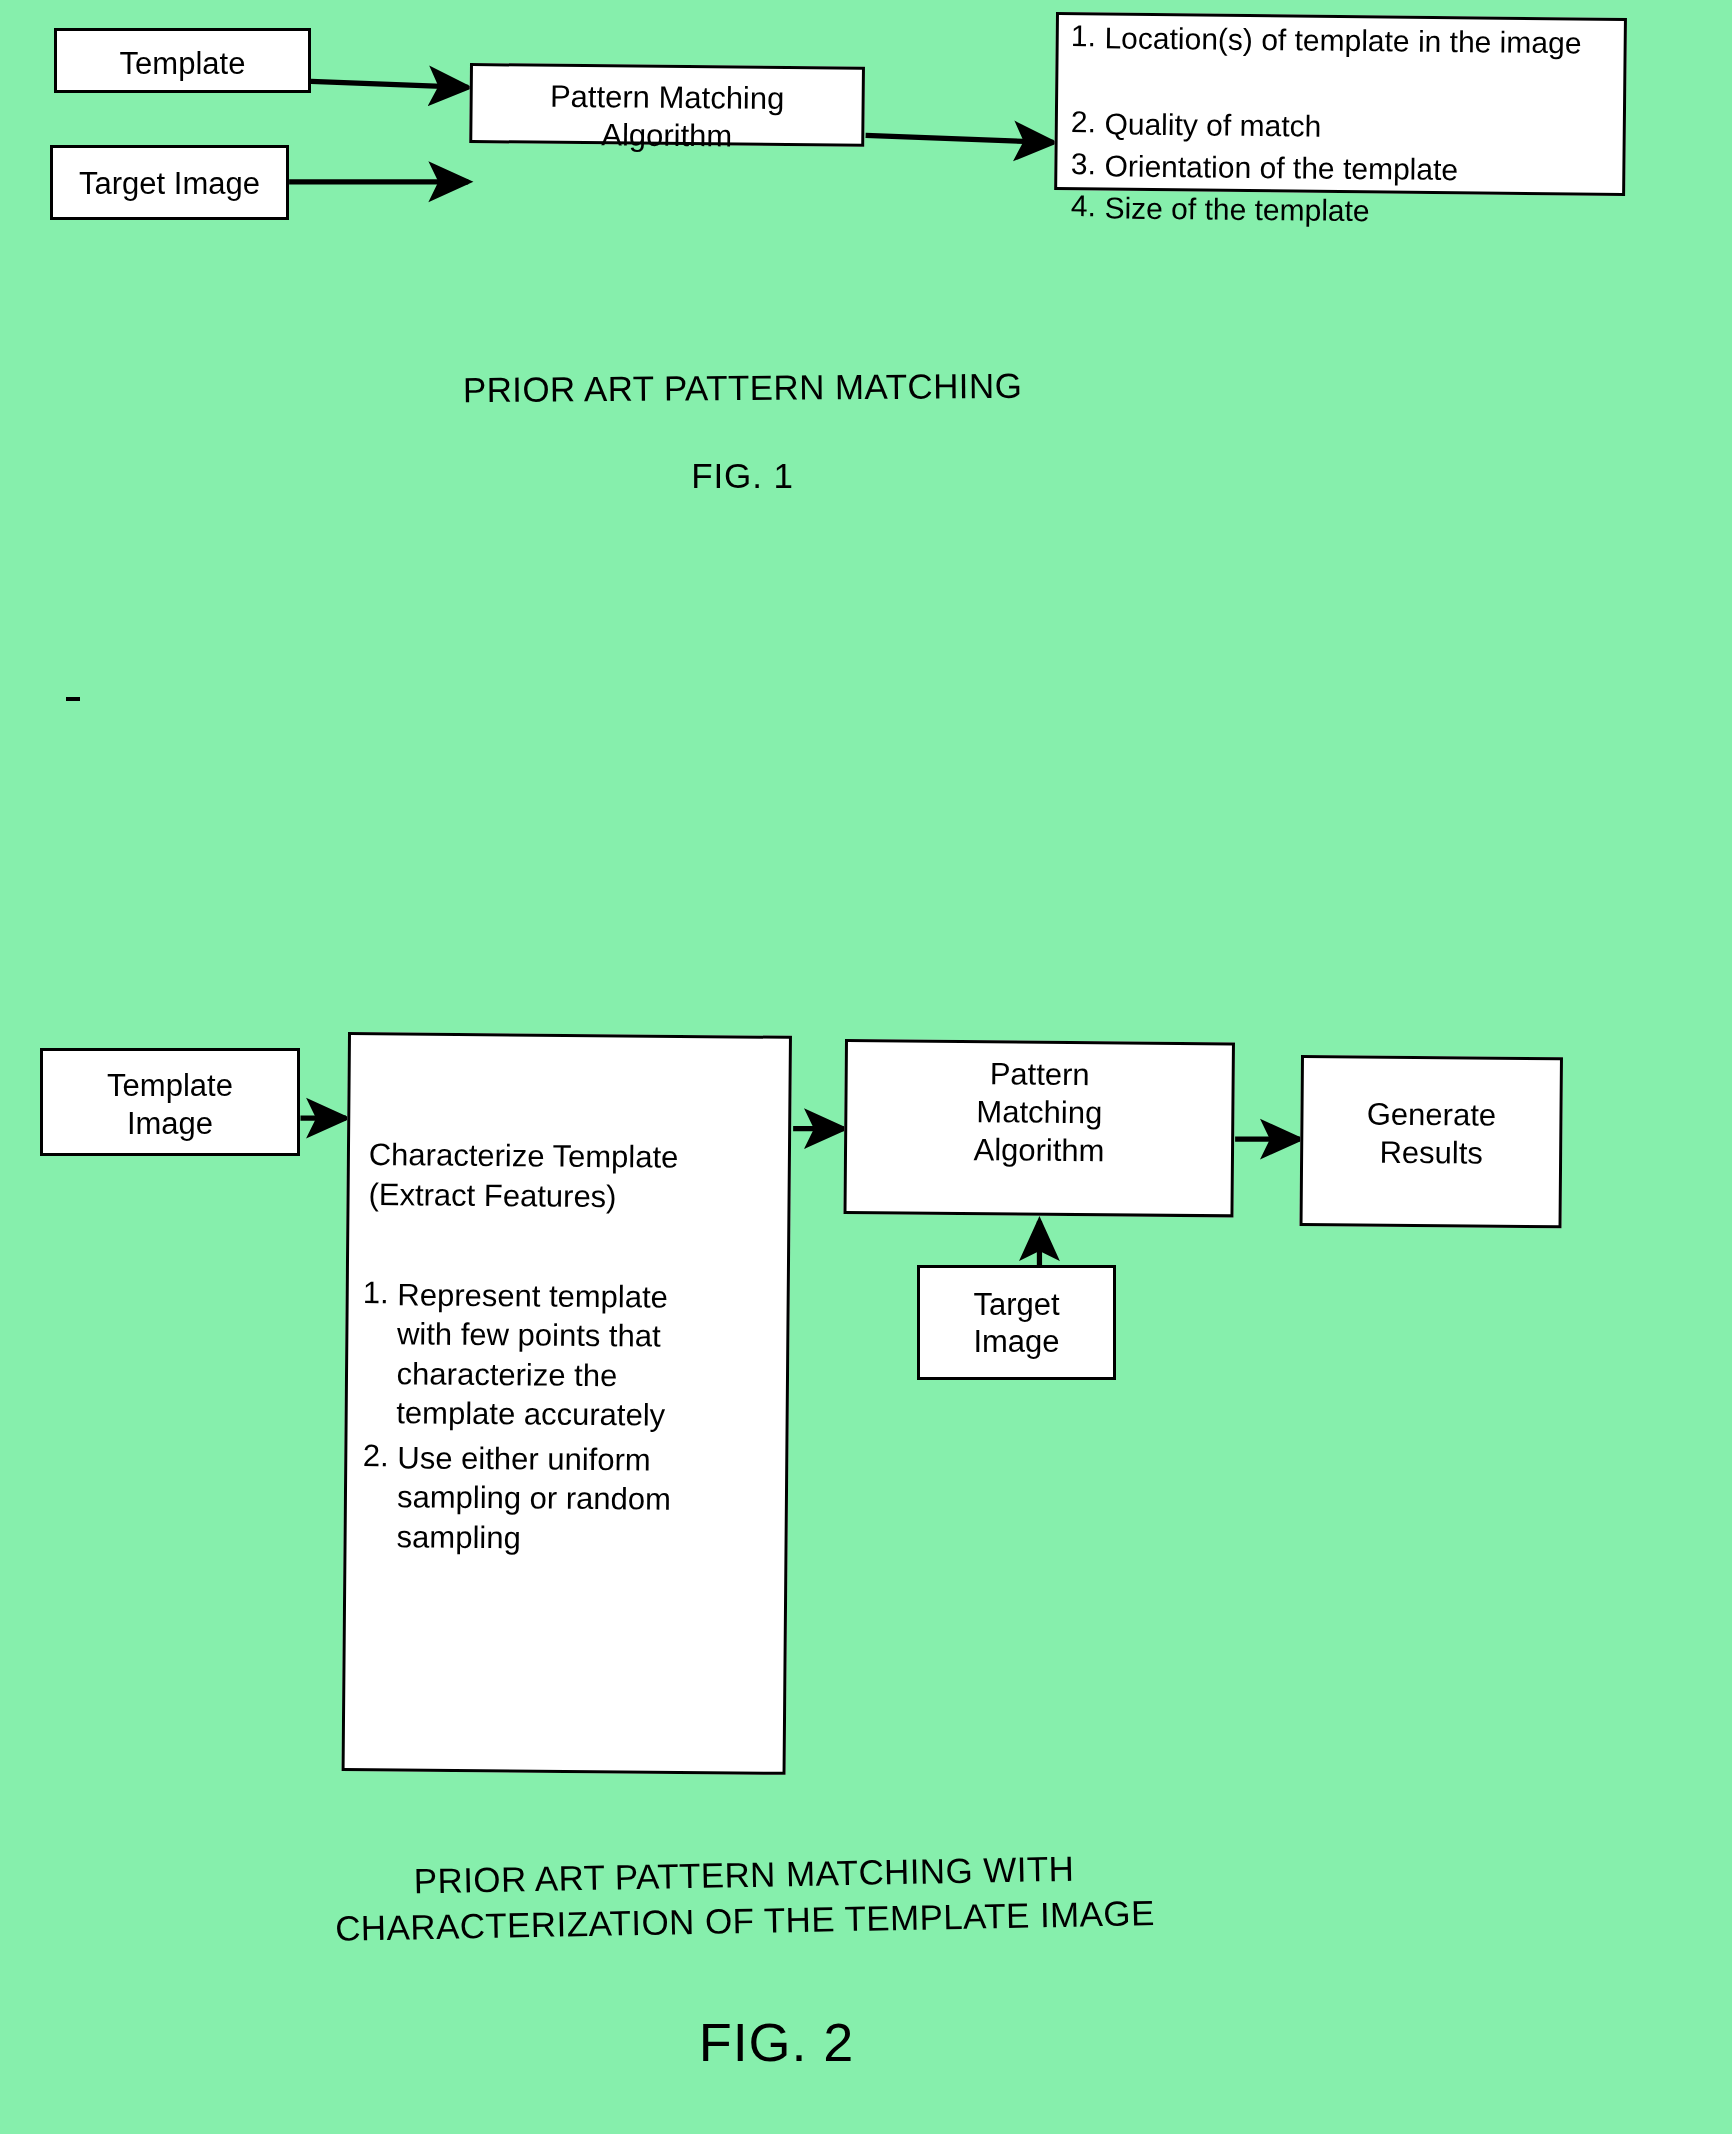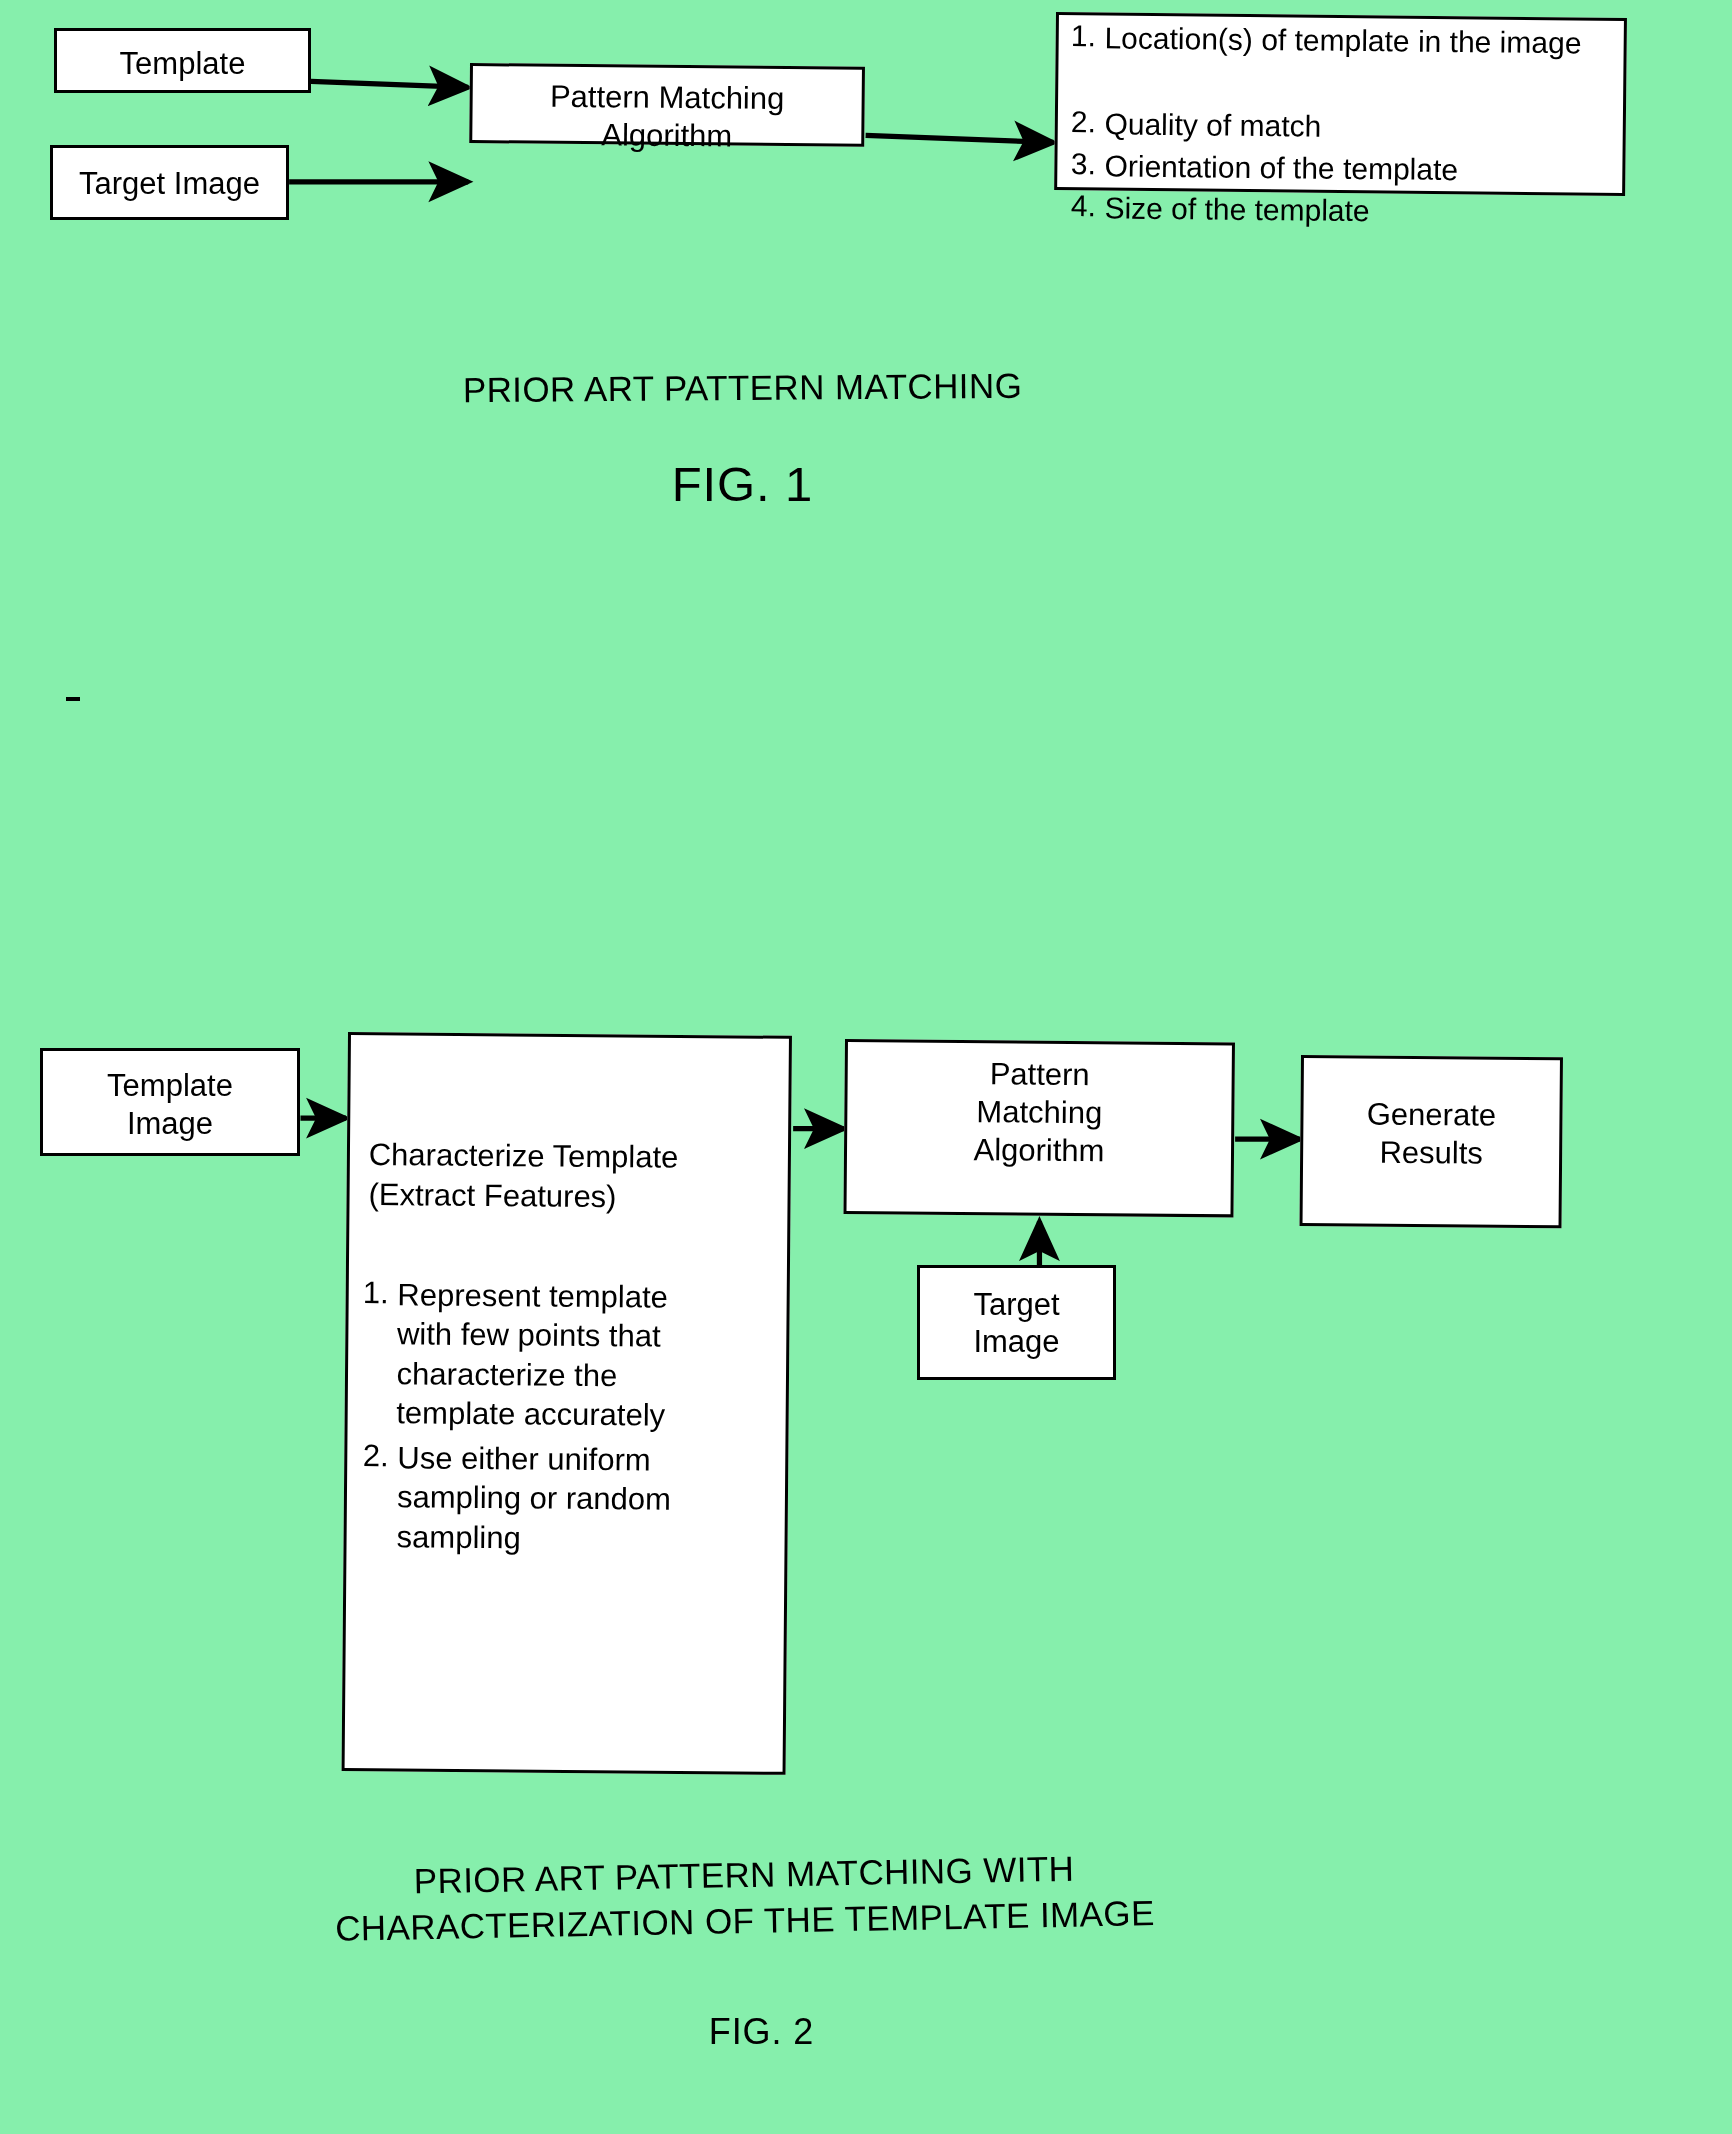--- a/index.html
+++ b/index.html
@@ -140,7 +140,7 @@
 
   <div class="caption" style="left:262px; top:365px; width:961px; font-size:35px; transform:rotate(-0.45deg);">PRIOR ART PATTERN MATCHING</div>
 
-  <div class="figlabel" style="left:437px; top:456px; width:611px; font-size:49px;">FIG. 1</div>
+  <div class="figlabel" style="left:437px; top:456px; width:611px; font-size:35px;">FIG. 1</div>
 
   <div class="artifact" style="left:66px; top:697px; width:14px; height:4.4px;"></div>
 

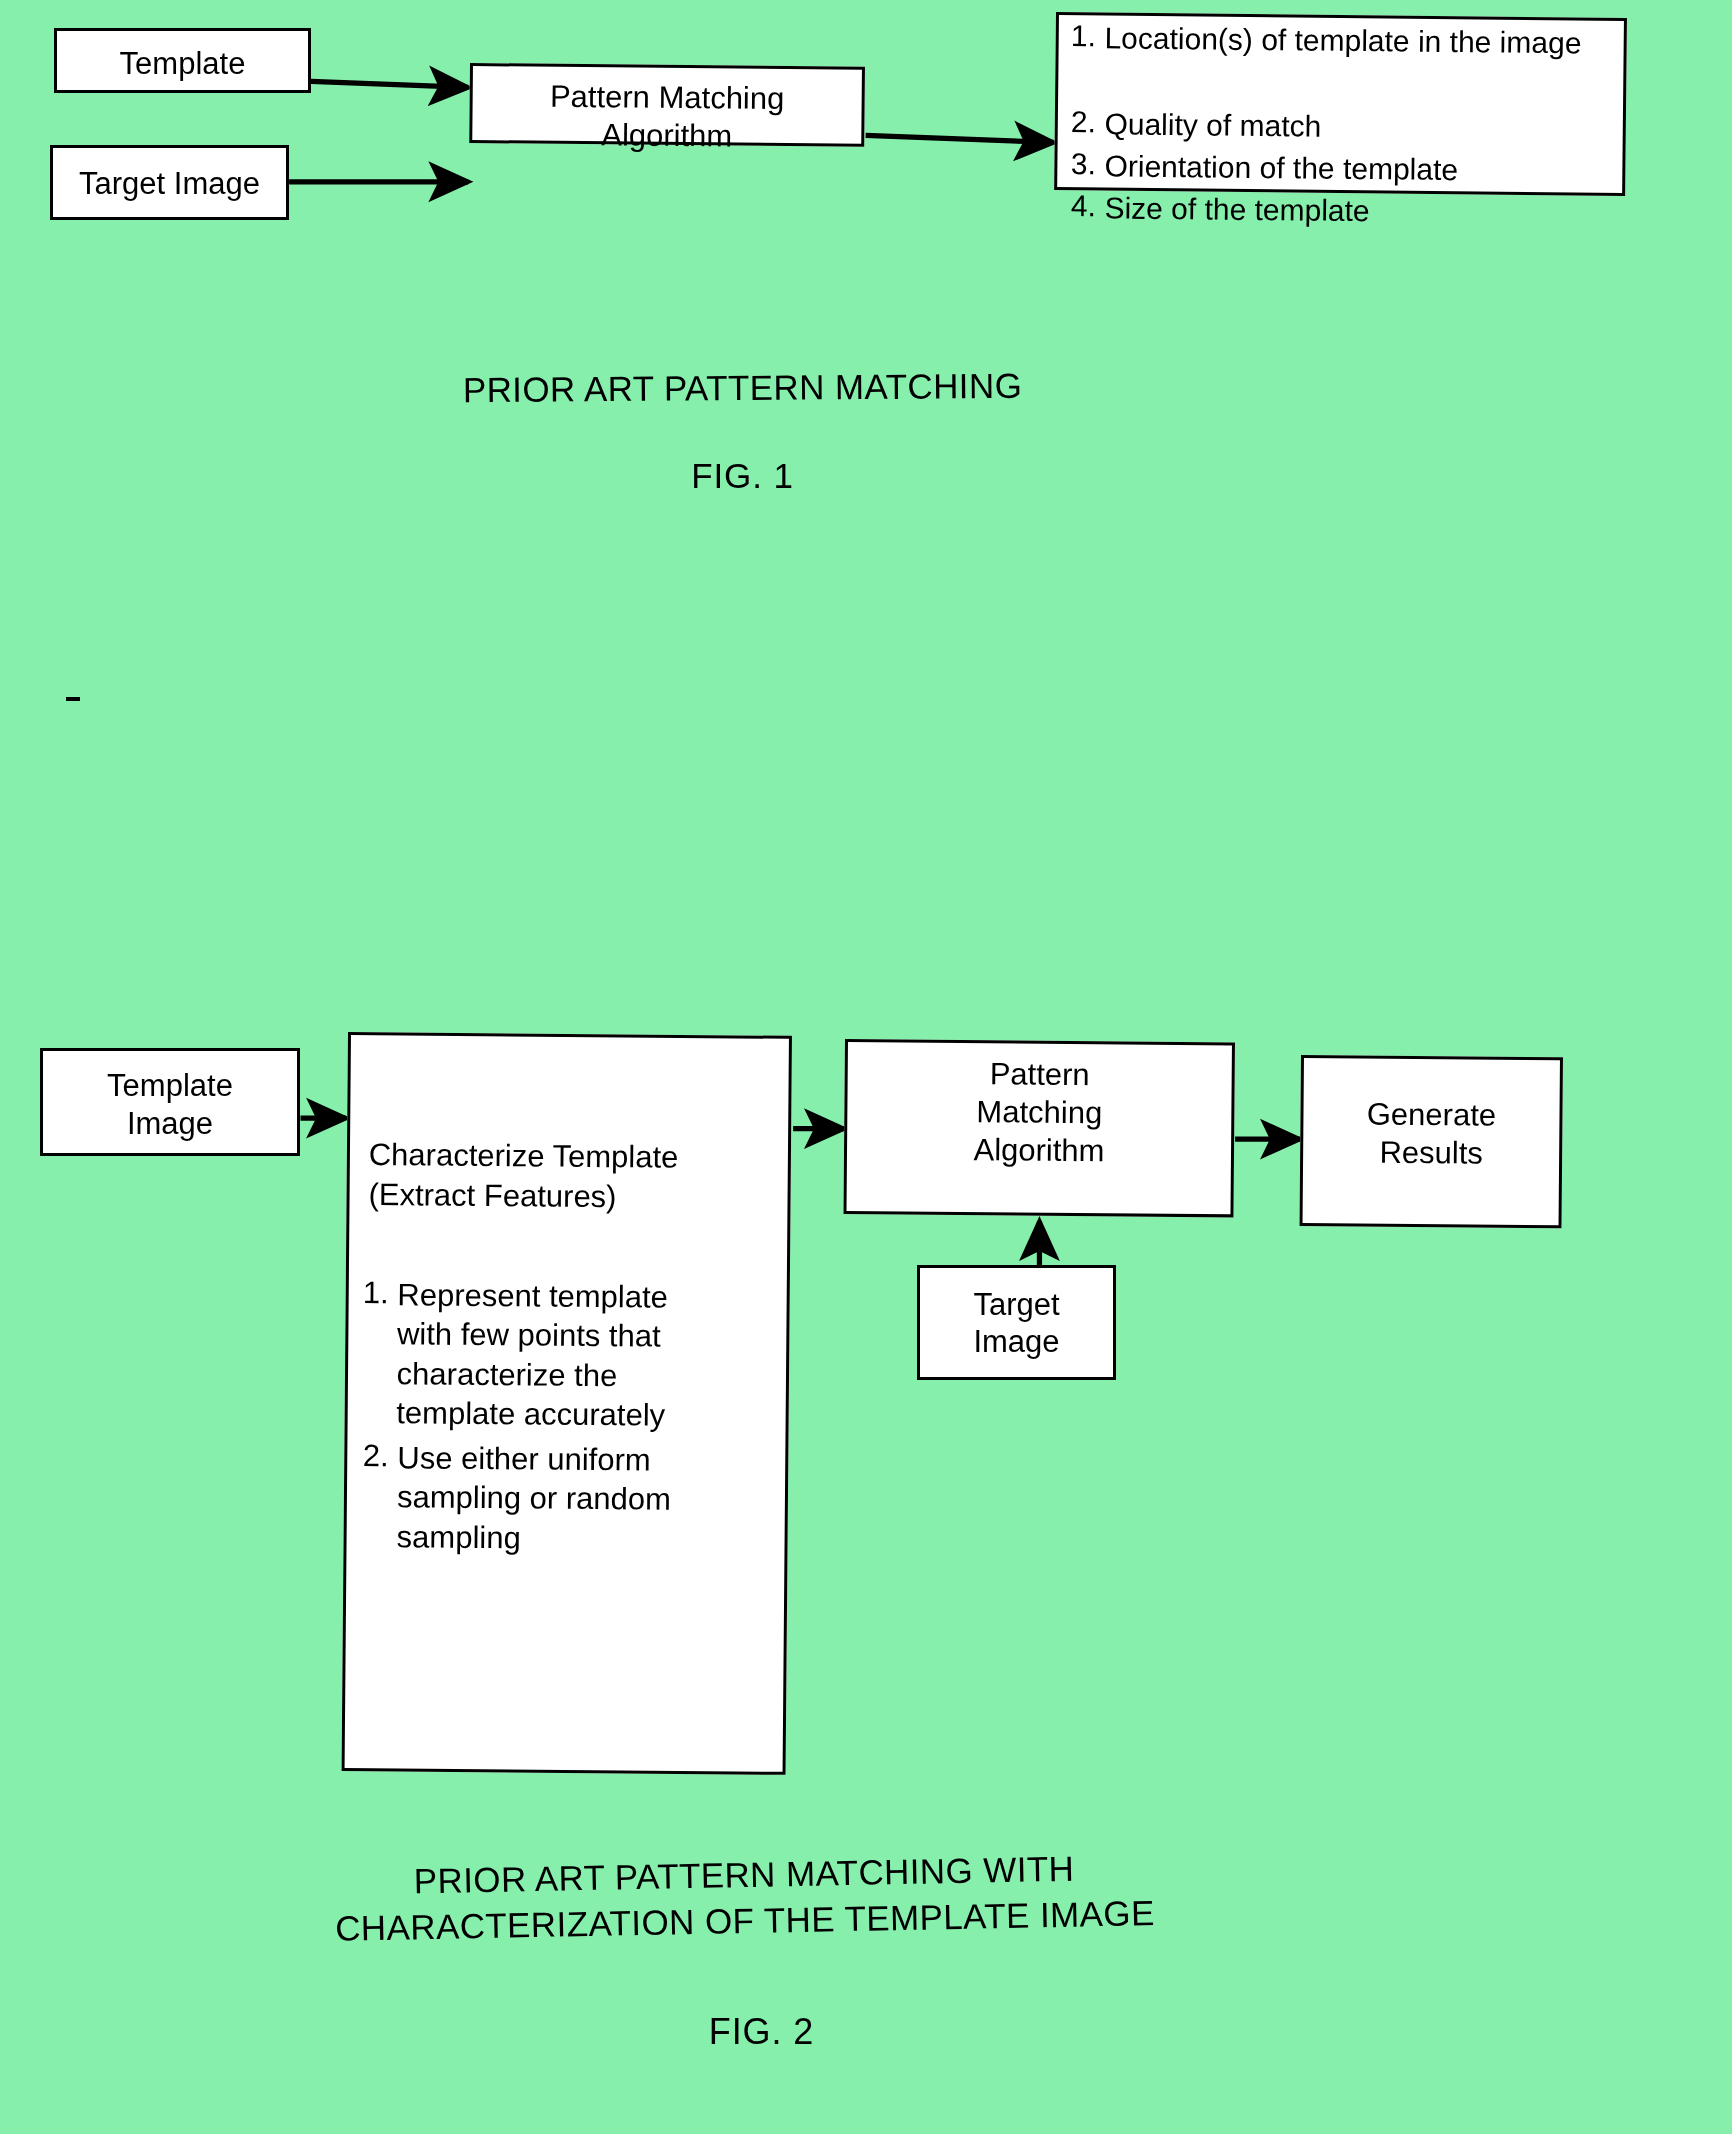--- a/index.html
+++ b/index.html
@@ -189,7 +189,7 @@
   <div class="caption" style="left:168px; top:1852px; width:1153px; font-size:35px; transform:rotate(-1.1deg);">PRIOR ART PATTERN MATCHING WITH
 CHARACTERIZATION OF THE TEMPLATE IMAGE</div>
 
-  <div class="figlabel" style="left:456px; top:2011px; width:611px; font-size:36px;">FIG. 2</div>
+  <div class="figlabel" style="left:471px; top:2011px; width:611px; font-size:54px;">FIG. 2</div>
 
 </div>
 

